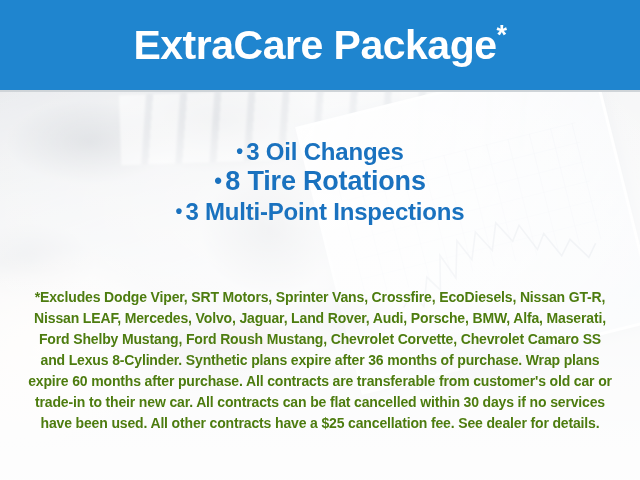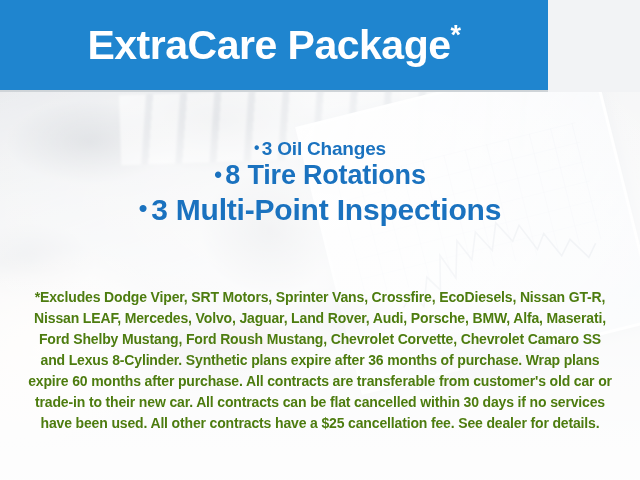--- a/index.html
+++ b/index.html
@@ -152,7 +152,7 @@
     position: absolute;
     left: 0;
     top: 0;
-    width: 548px;
+    width: 640px;
     height: 92px;
     background: #1f85cf;
     display: flex;

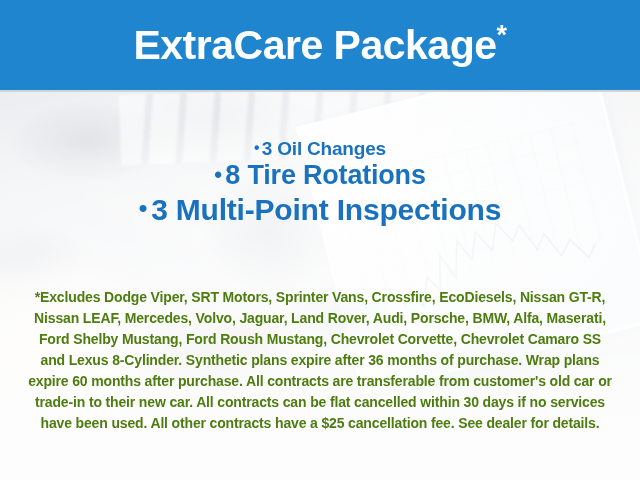--- a/index.html
+++ b/index.html
@@ -197,7 +197,7 @@
     top: -0.12em;
     margin-right: 0.16em;
   }
-  .benefit-line.size-1 { font-size: 19px; }
+  .benefit-line.size-1 { font-size: 24px; }
   .benefit-line.size-2 { font-size: 27px; }
   .benefit-line.size-3 { font-size: 30px; }
 

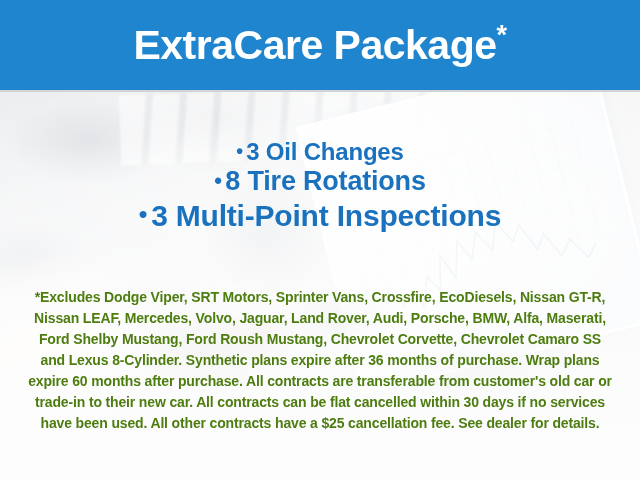--- a/index.html
+++ b/index.html
@@ -199,7 +199,7 @@
   }
   .benefit-line.size-1 { font-size: 24px; }
   .benefit-line.size-2 { font-size: 27px; }
-  .benefit-line.size-3 { font-size: 30px; }
+  .benefit-line.size-3 { font-size: 24px; }
 
   
   .disclaimer {

